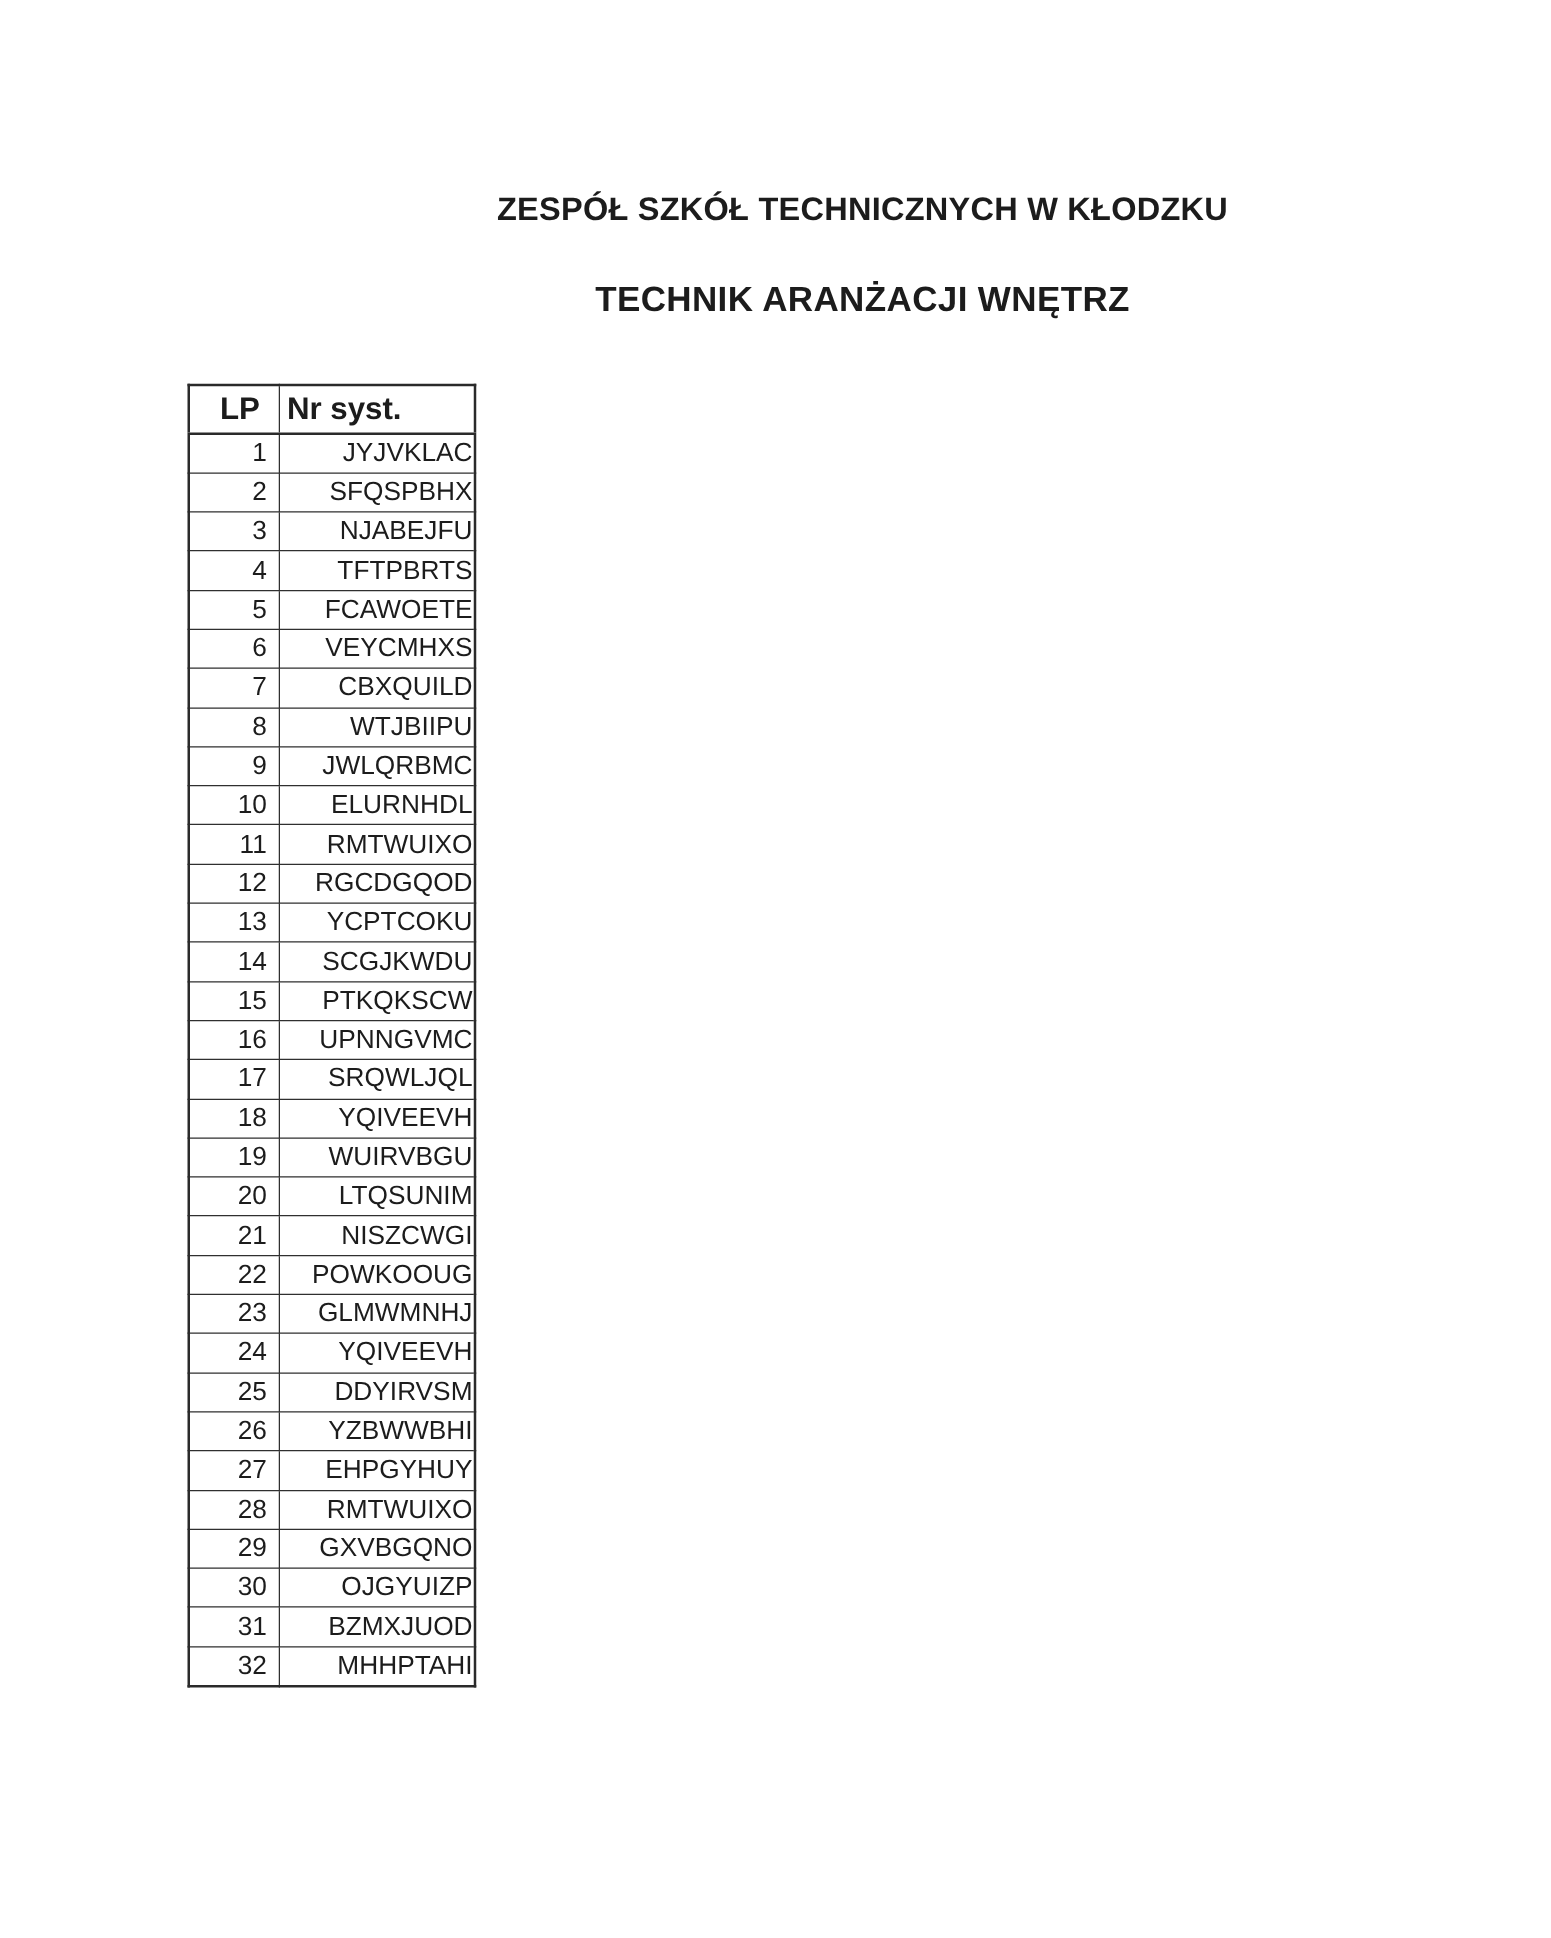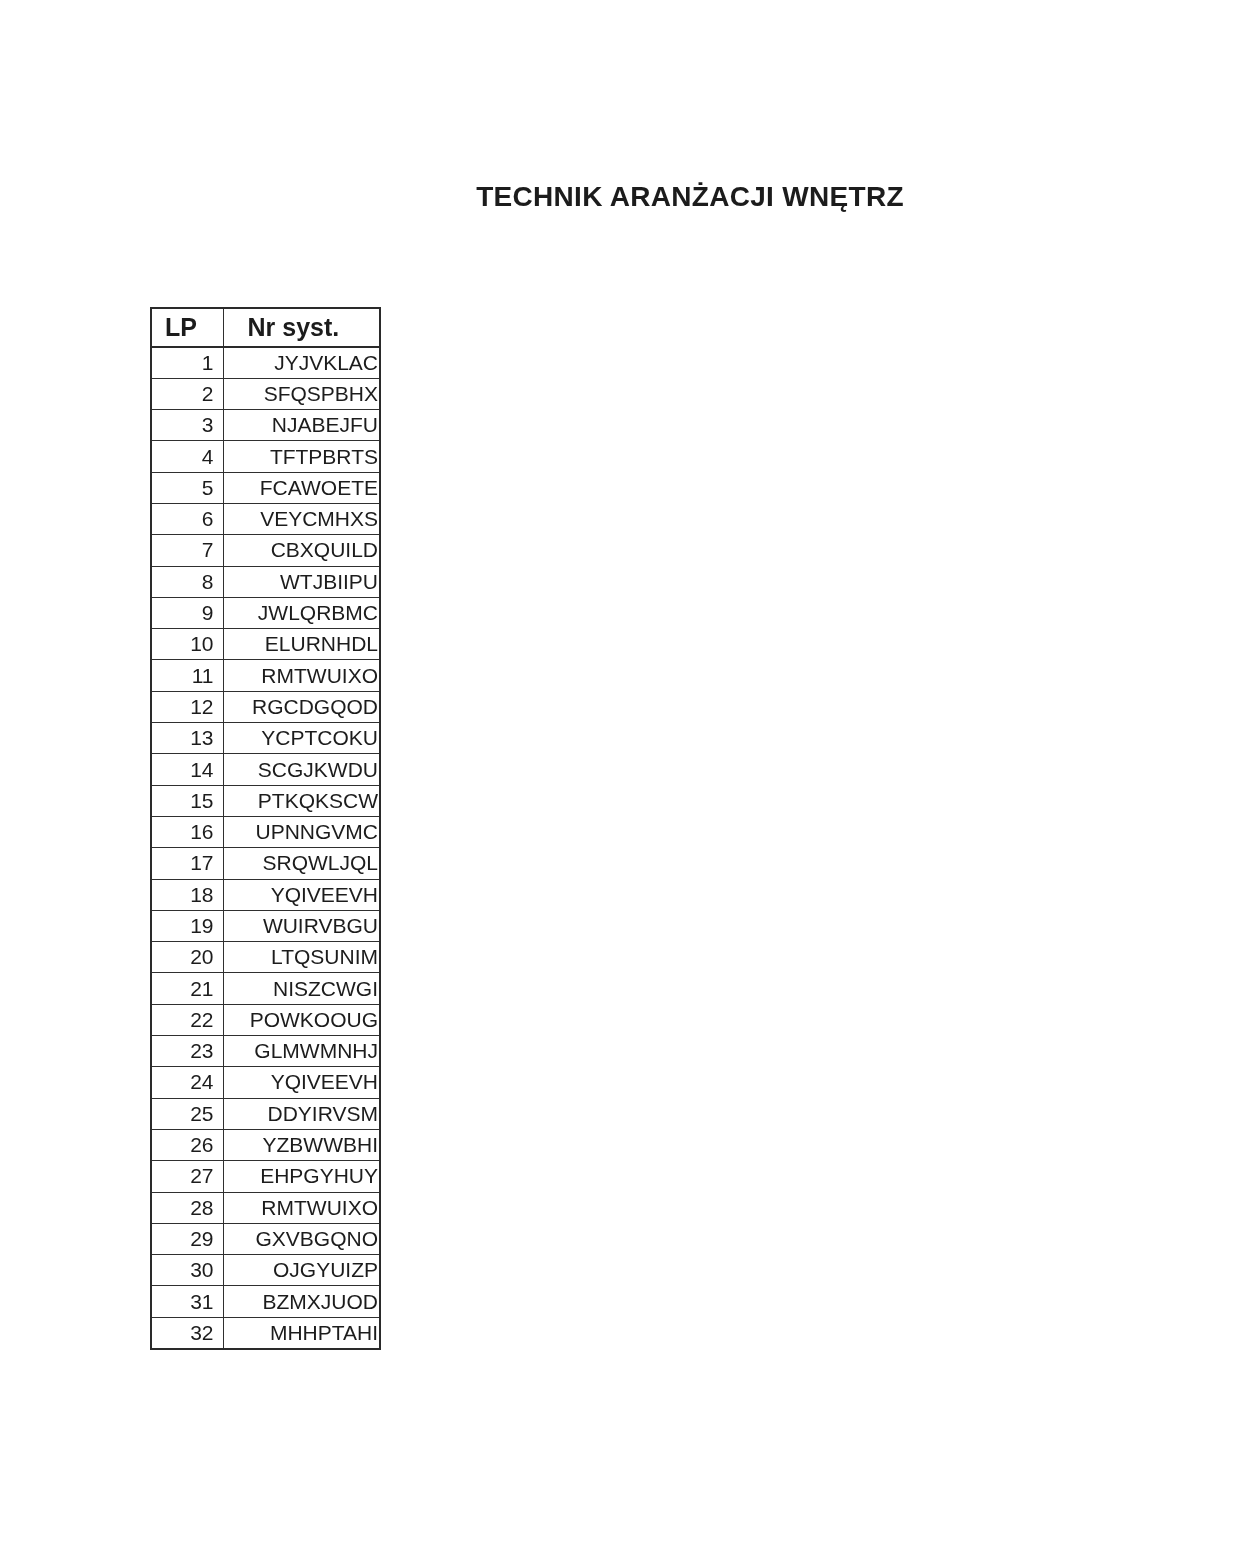--- a/index.html
+++ b/index.html
@@ -88,6 +88,7 @@
 <div class="page">
 
   <header class="titles">
+    <div class="title-line">ZESPÓŁ SZKÓŁ TECHNICZNYCH W KŁODZKU</div>
     <div class="section-title">TECHNIK ARANŻACJI WNĘTRZ</div>
   </header>
 

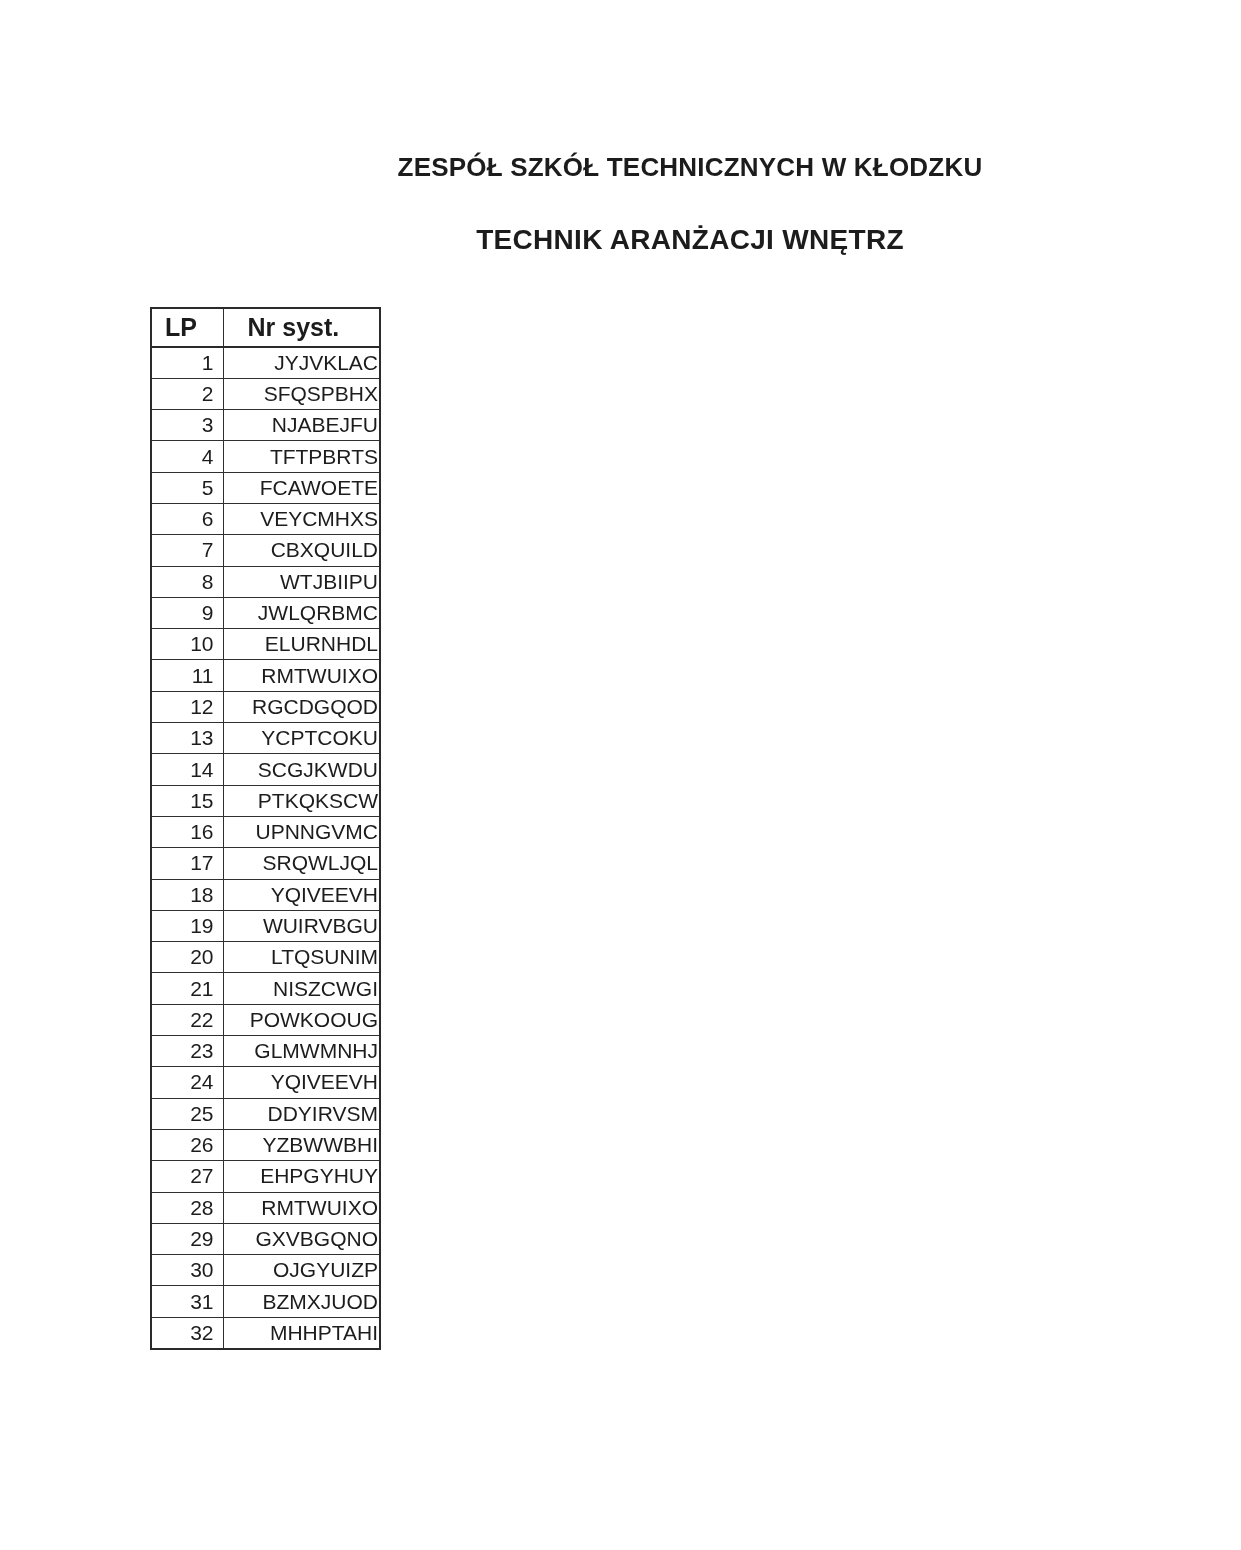--- a/index.html
+++ b/index.html
@@ -62,7 +62,7 @@
   }
   th.col-lp {
     width: 72px;
-    padding-left: 13px;
+    padding-left: 24px;
   }
   th.col-nr {
     width: 157px;

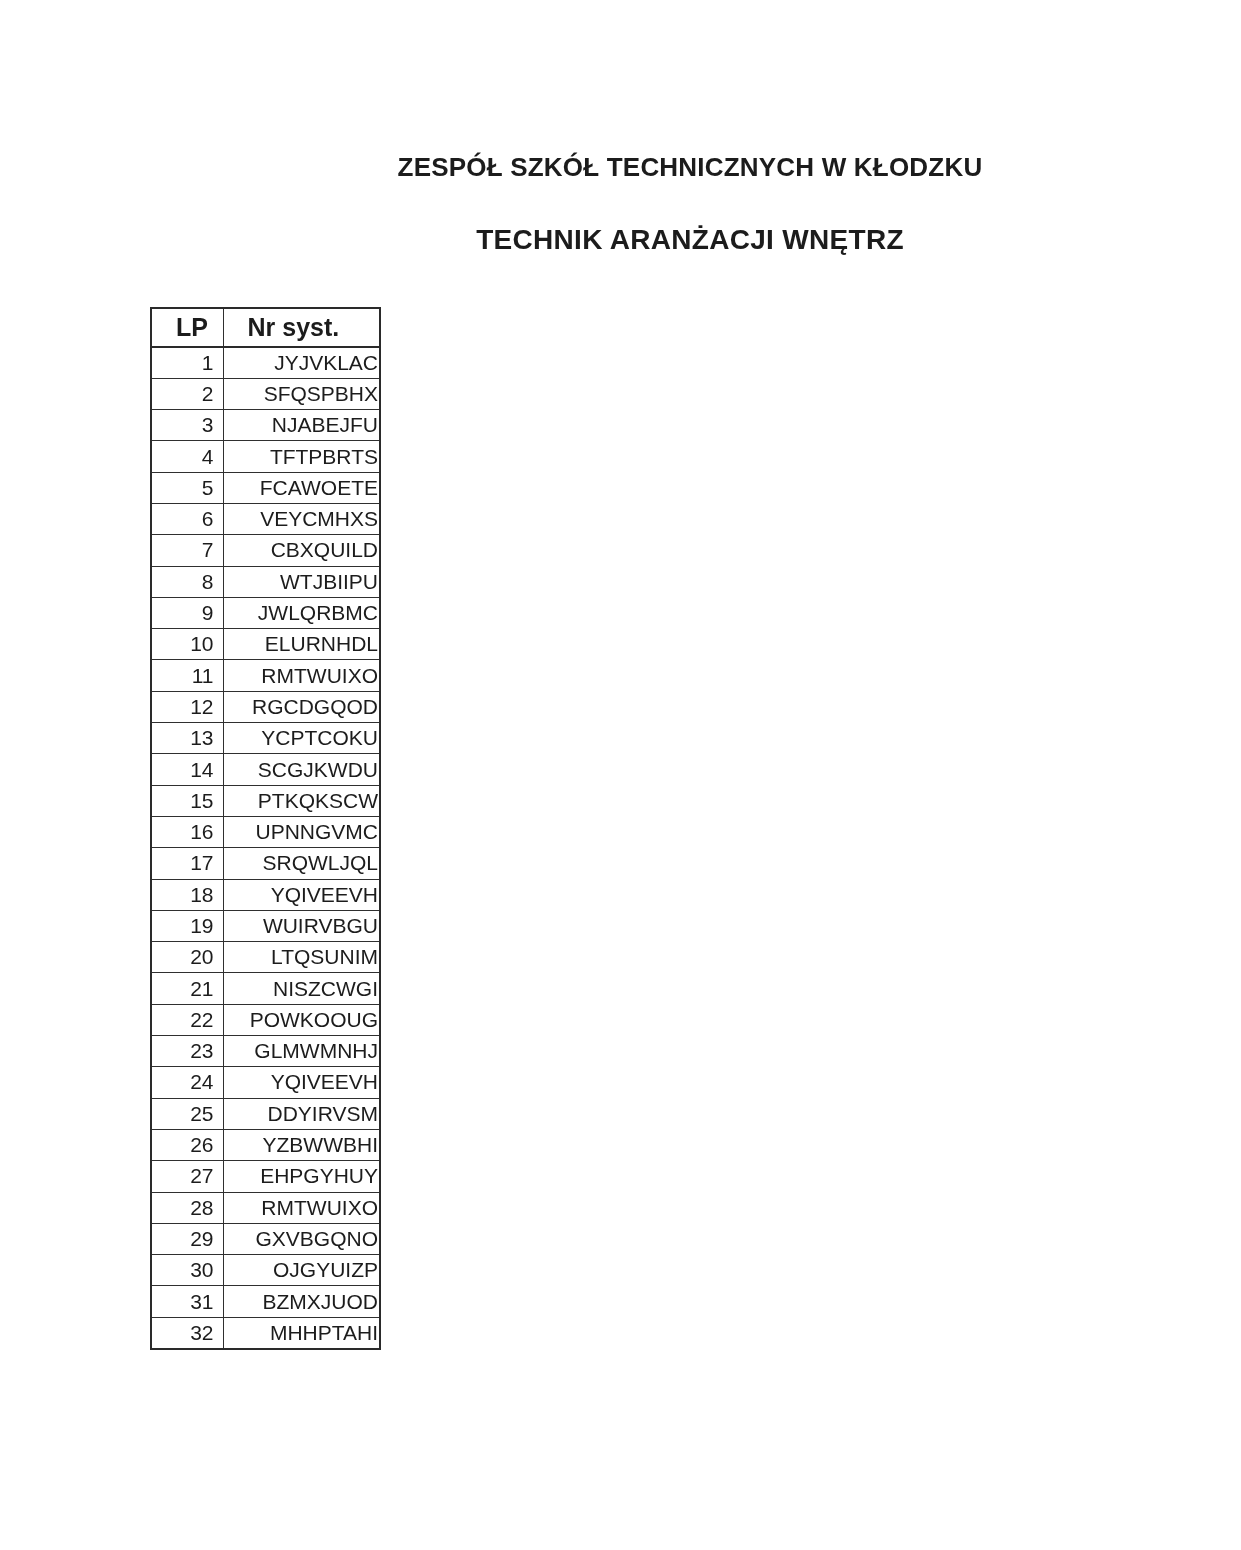--- a/index.html
+++ b/index.html
@@ -66,7 +66,7 @@
   }
   th.col-nr {
     width: 157px;
-    padding-left: 24px;
+    padding-left: 6px;
   }
   table.students td {
     height: 31.3px;

